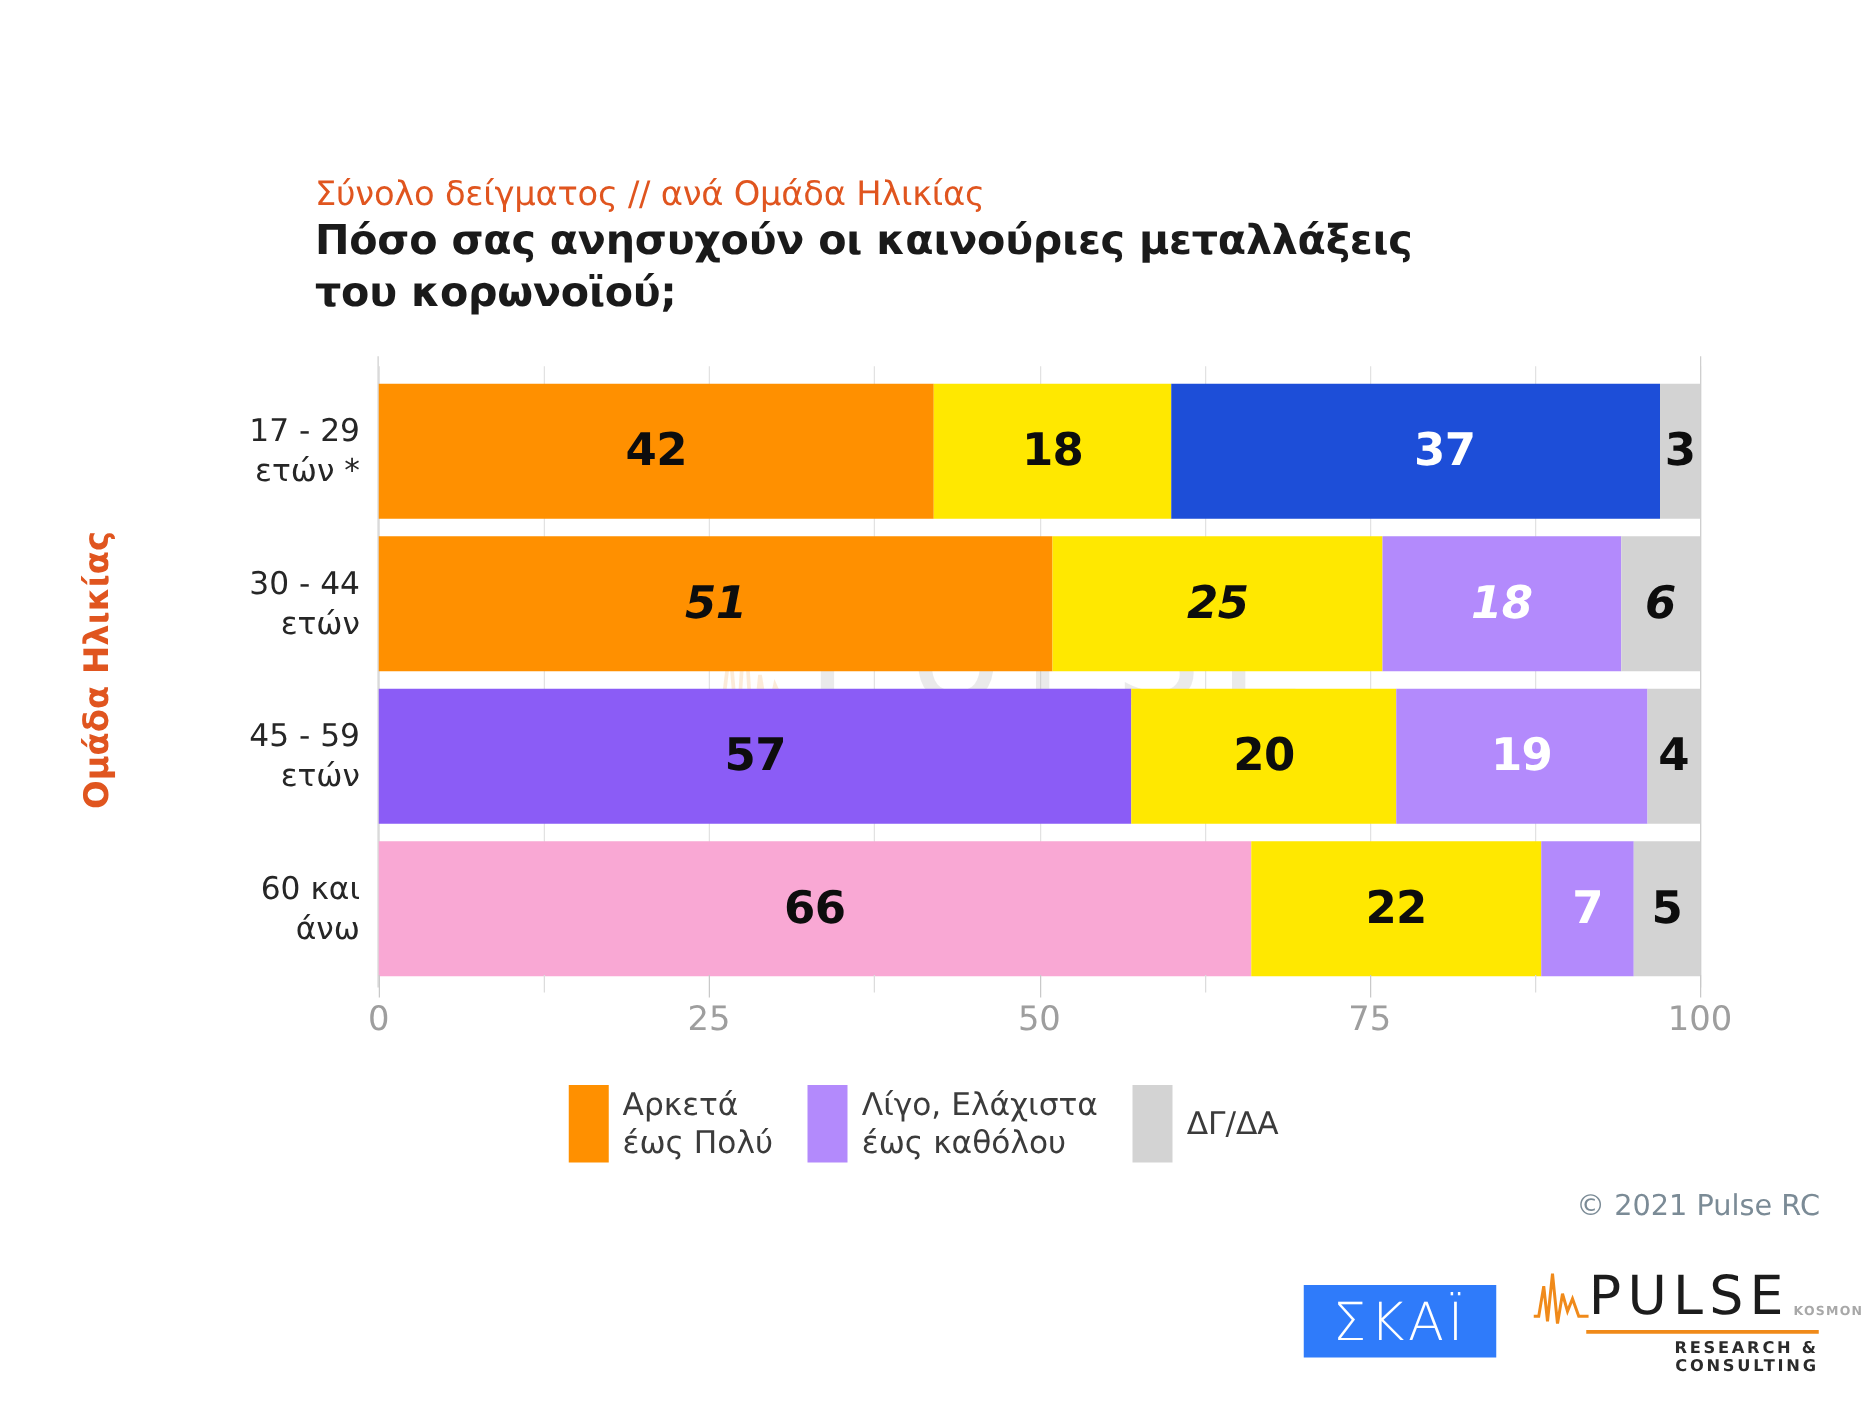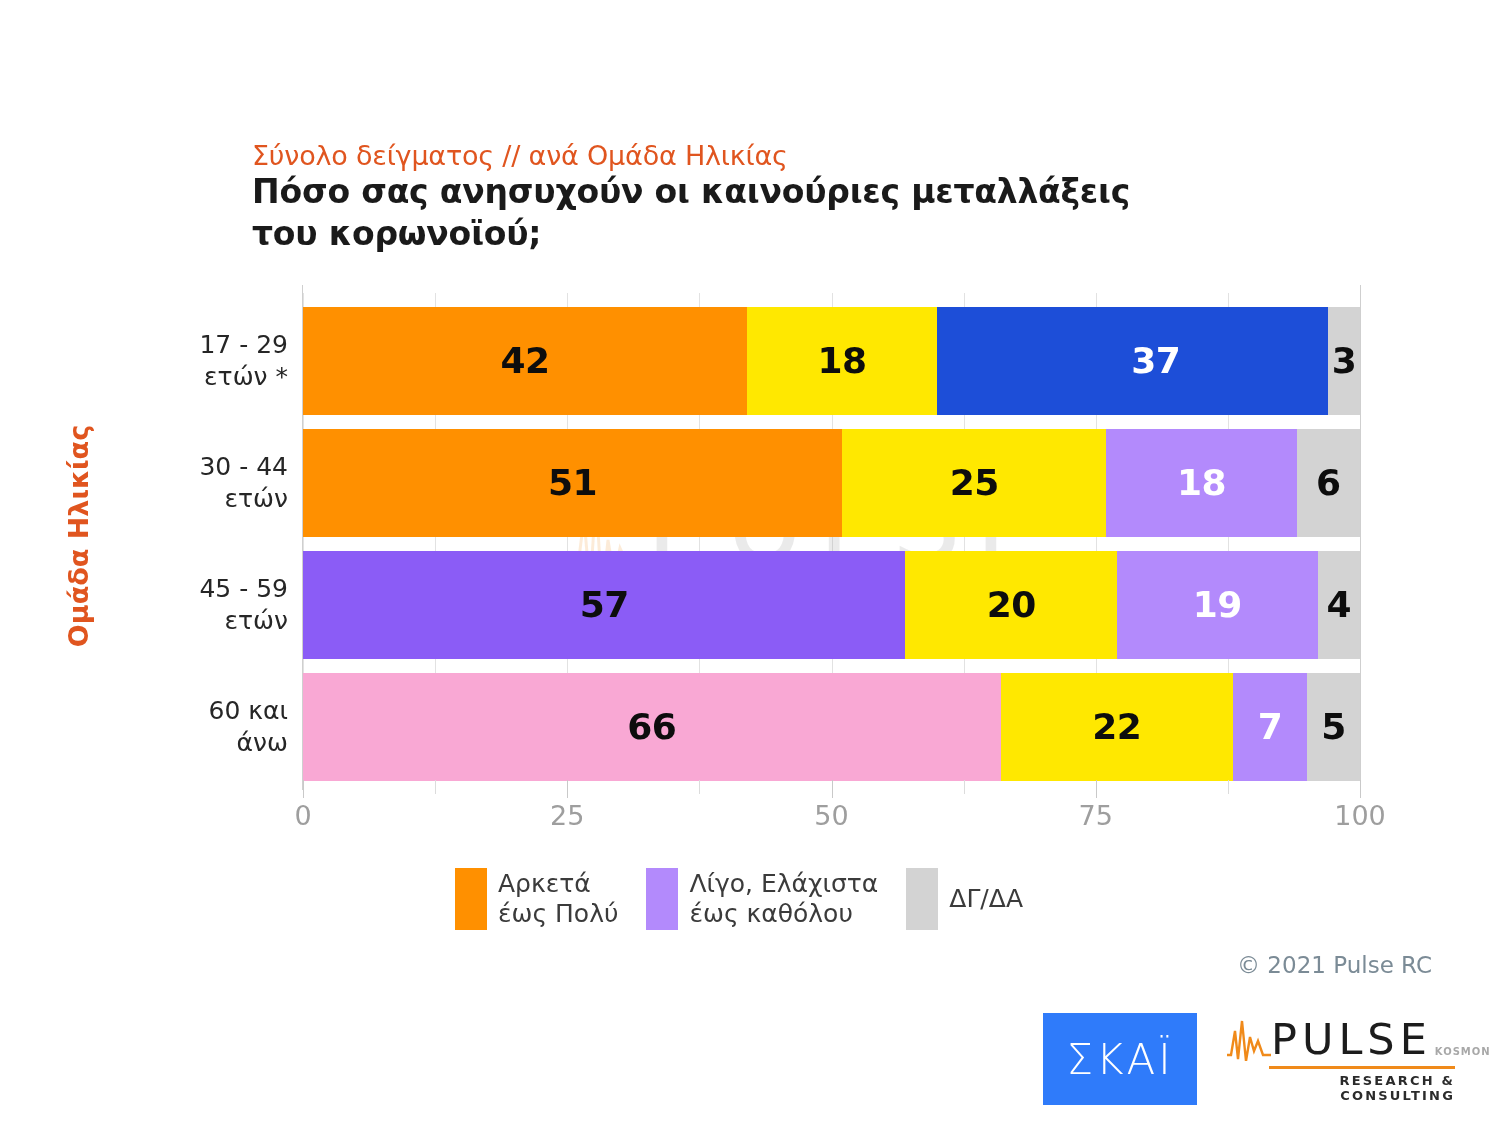--- a/index.html
+++ b/index.html
@@ -315,7 +315,7 @@
           <span class="seg-label lbl-dark">3</span>
         </div>
       </div>
-      <div class="bar-row" style="top: 136px; height: 108px;">
+      <div class="bar-row" style="top: 136px; height: 108px; font-style: italic;">
         <div class="seg" style="width: 539.07px; background: rgb(255, 144, 0);">
           <span class="seg-label lbl-dark">51</span>
         </div>

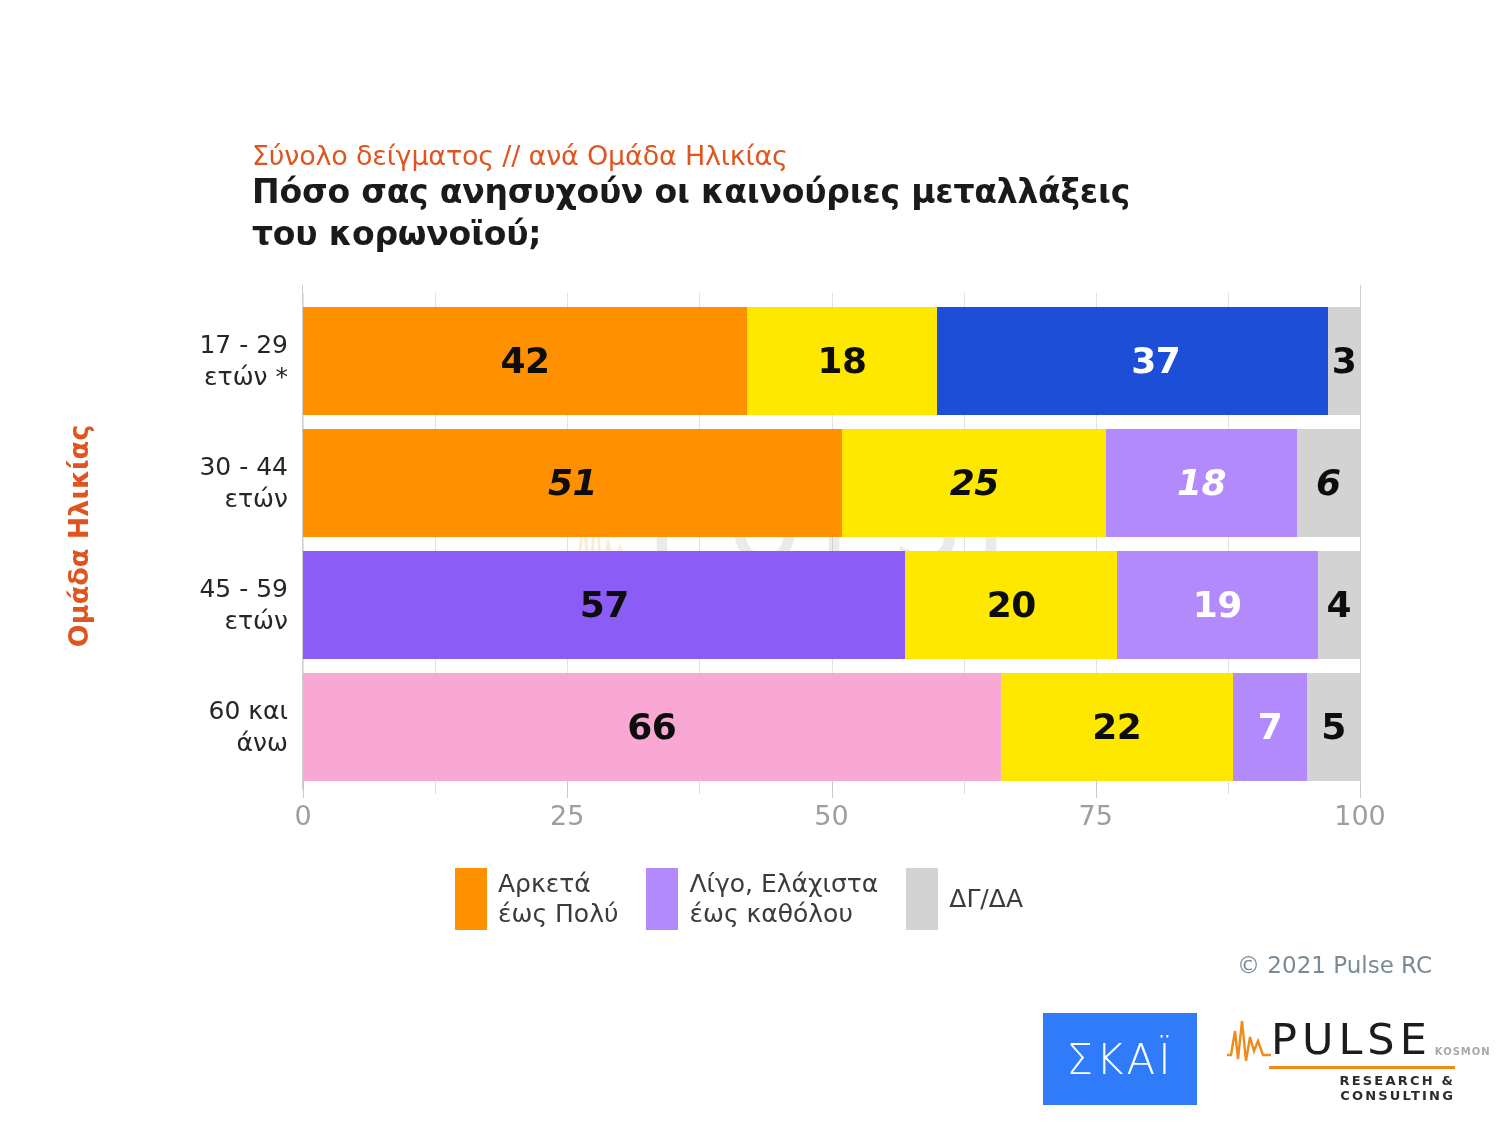--- a/index.html
+++ b/index.html
@@ -195,7 +195,7 @@
   
   #copyright {
     position: absolute;
-    right: 68px;
+    right: 44px;
     top: 952px;
     font-size: 23px;
     color: #7b8b96;

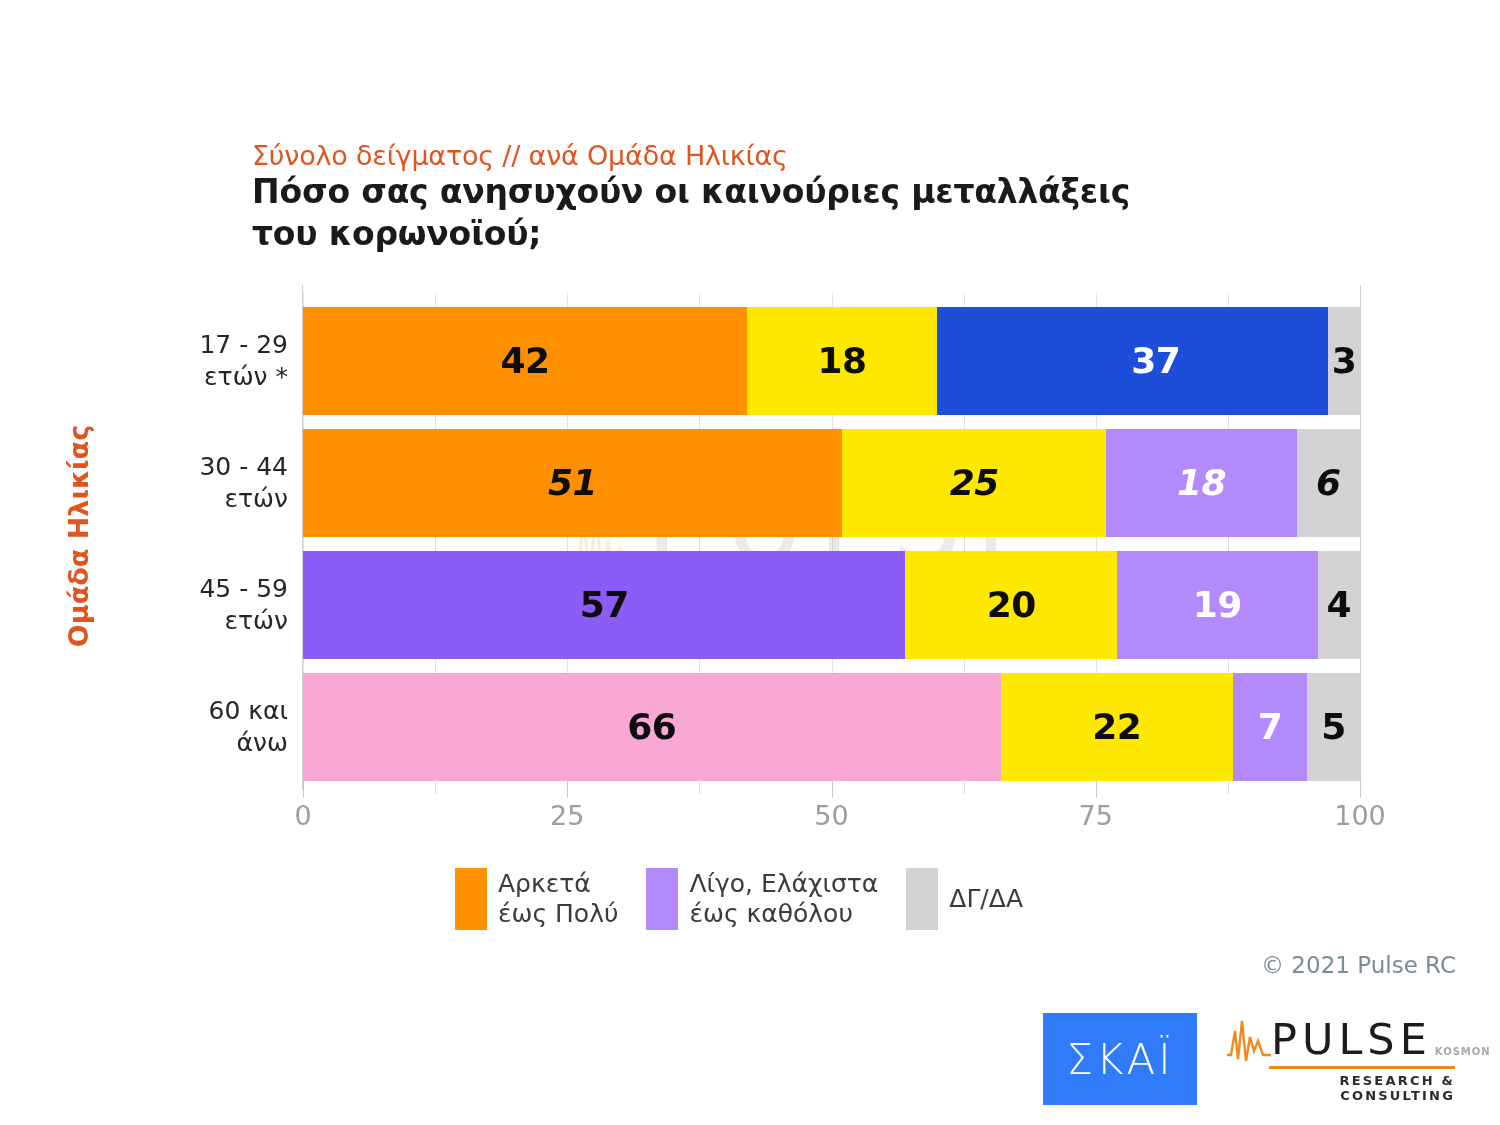--- a/index.html
+++ b/index.html
@@ -210,7 +210,7 @@
   }
   #skai-logo {
     width: 154px;
-    height: 92px;
+    height: 58px;
     background: #2f7bfa;
     display: flex;
     align-items: center;

